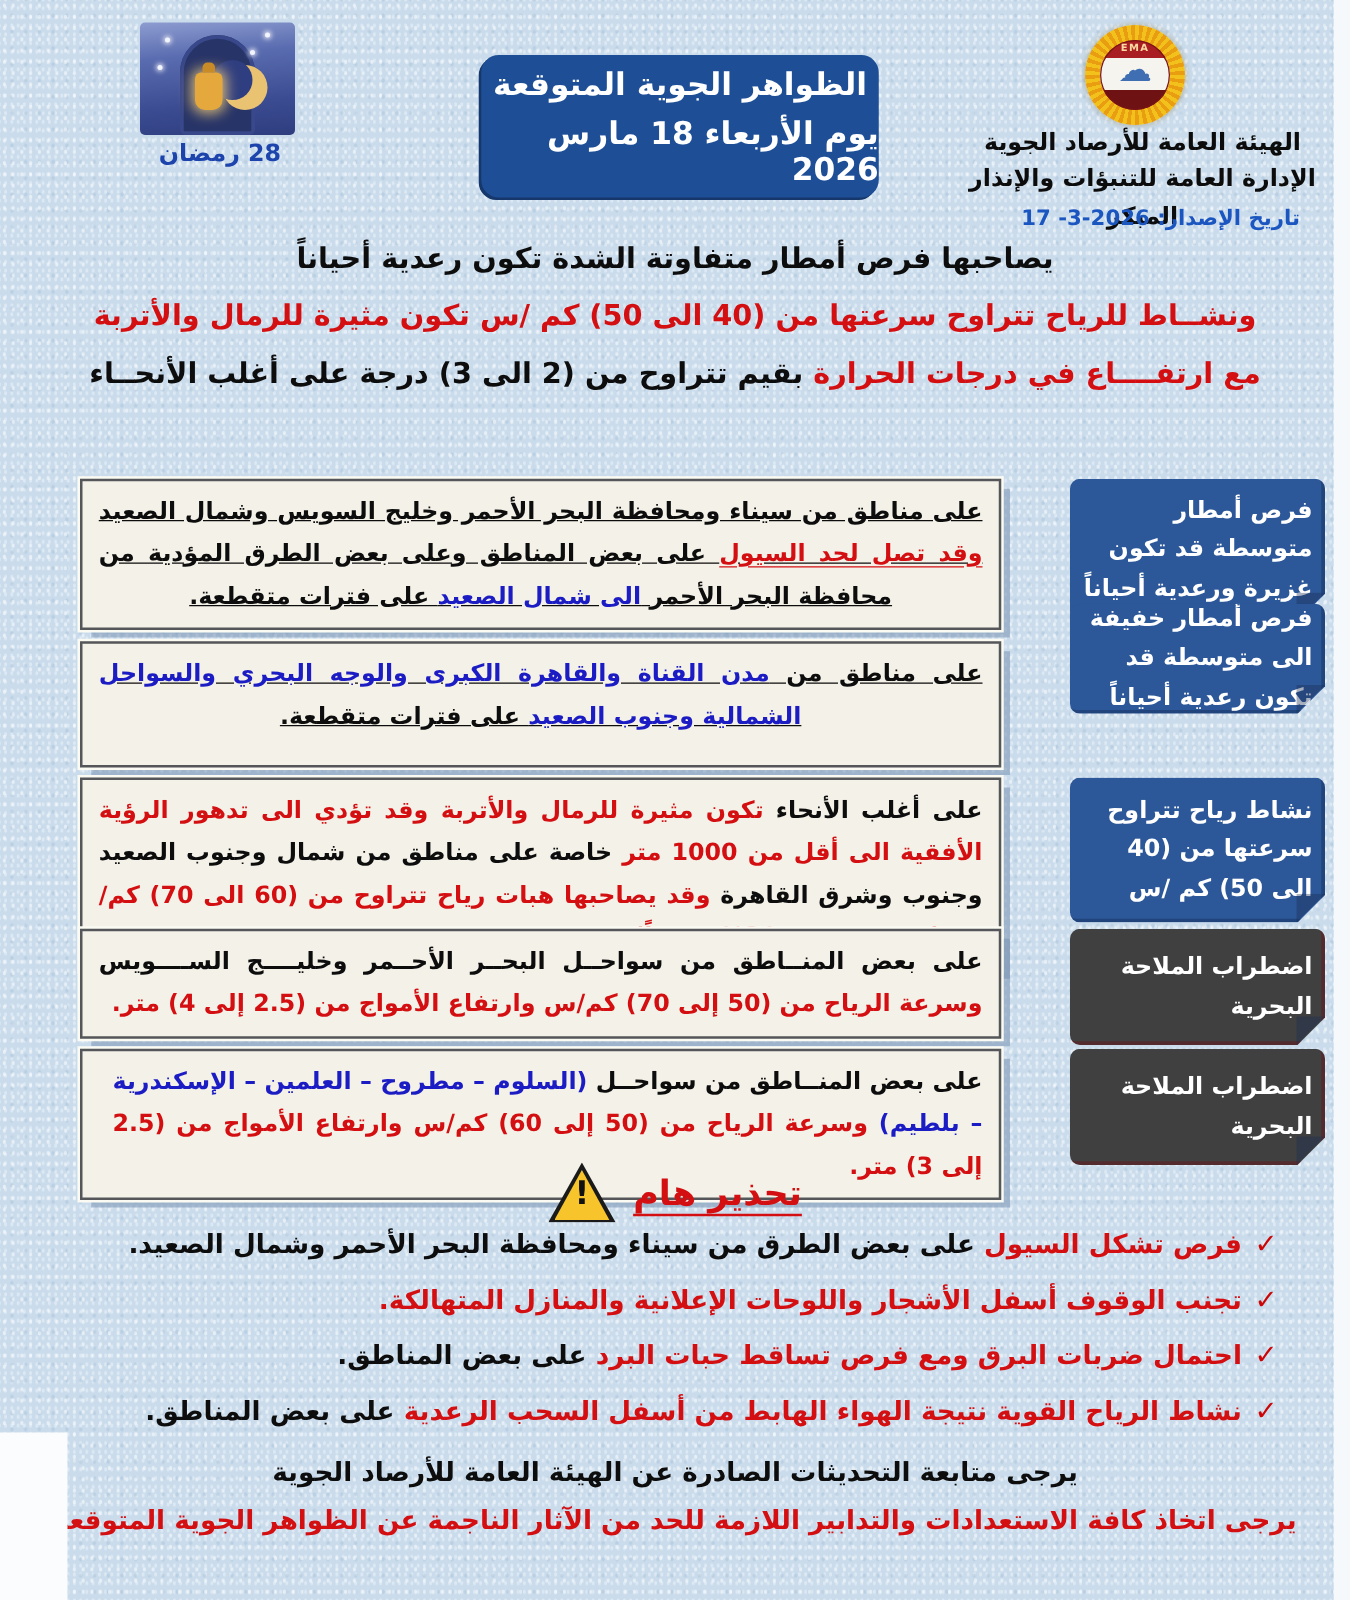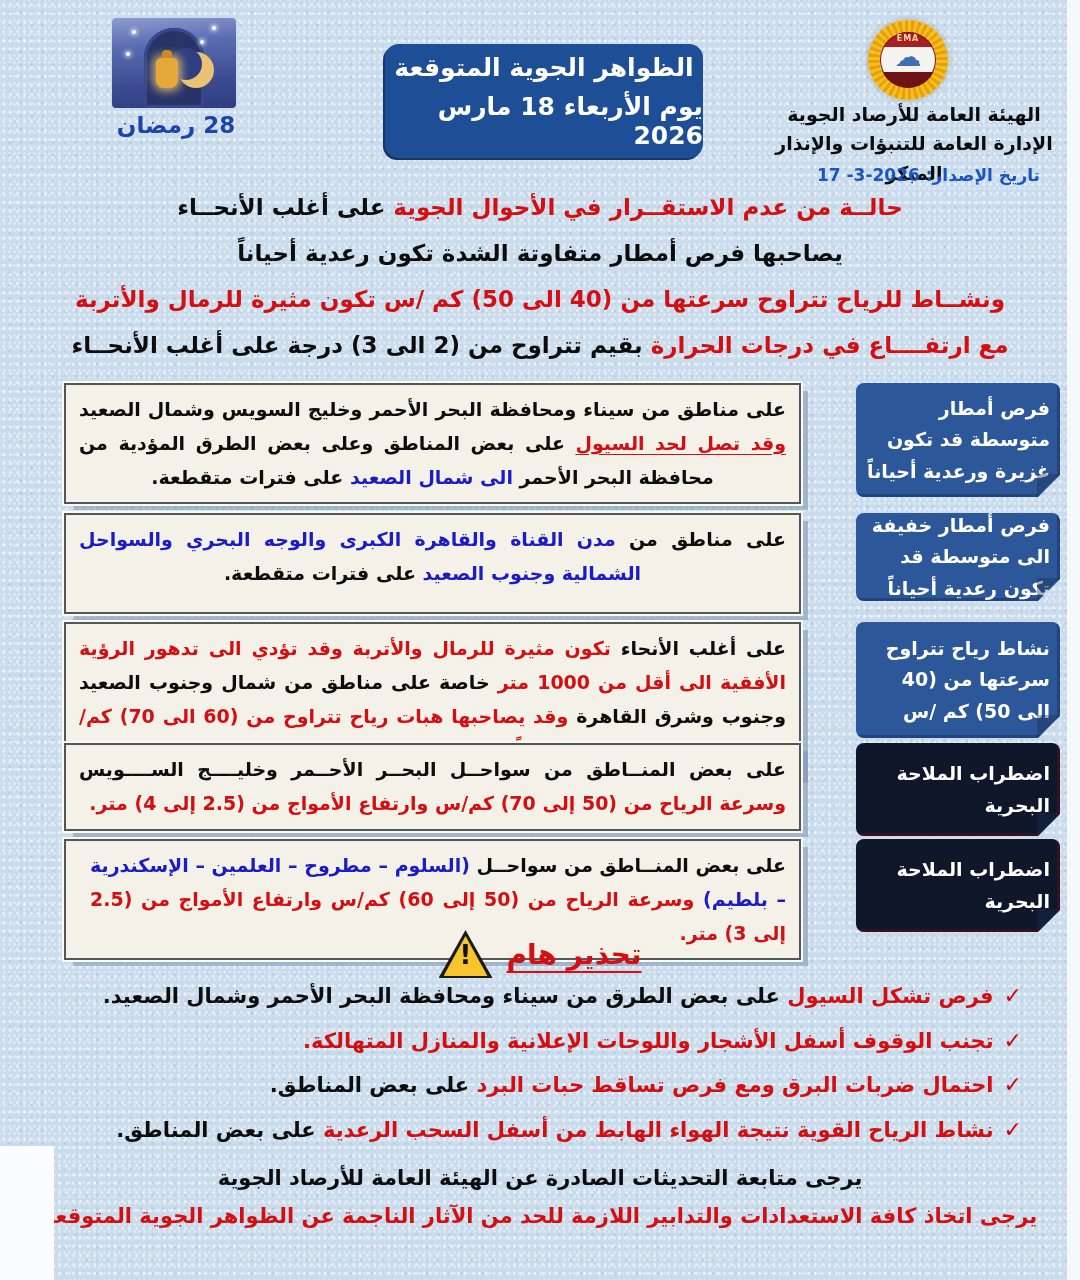--- a/index.html
+++ b/index.html
@@ -28,7 +28,7 @@
     border-radius:5px 5px 8px 8px;box-shadow:0 0 10px 3px rgba(250,210,120,.8);}
   .lantern:before{content:"";position:absolute;left:6px;top:-8px;width:10px;height:8px;background:#c98a28;border-radius:4px 4px 0 0;}
   .star{position:absolute;width:4px;height:4px;border-radius:50%;background:#f2f4ff;box-shadow:0 0 4px 1px rgba(255,255,255,.9);}
-  .ramadan-caption{left:96px;top:112px;width:160px;text-align:center;color:#1d44ad;font-size:23px;}
+  .ramadan-caption{left:96px;top:112px;width:160px;text-align:center;color:#1d44ad;font-size:19px;}
 
   .title-box{left:385px;top:44px;width:318px;height:114px;background:#1e4f96;border-radius:14px;
     display:flex;flex-direction:column;justify-content:center;align-items:center;gap:10px;

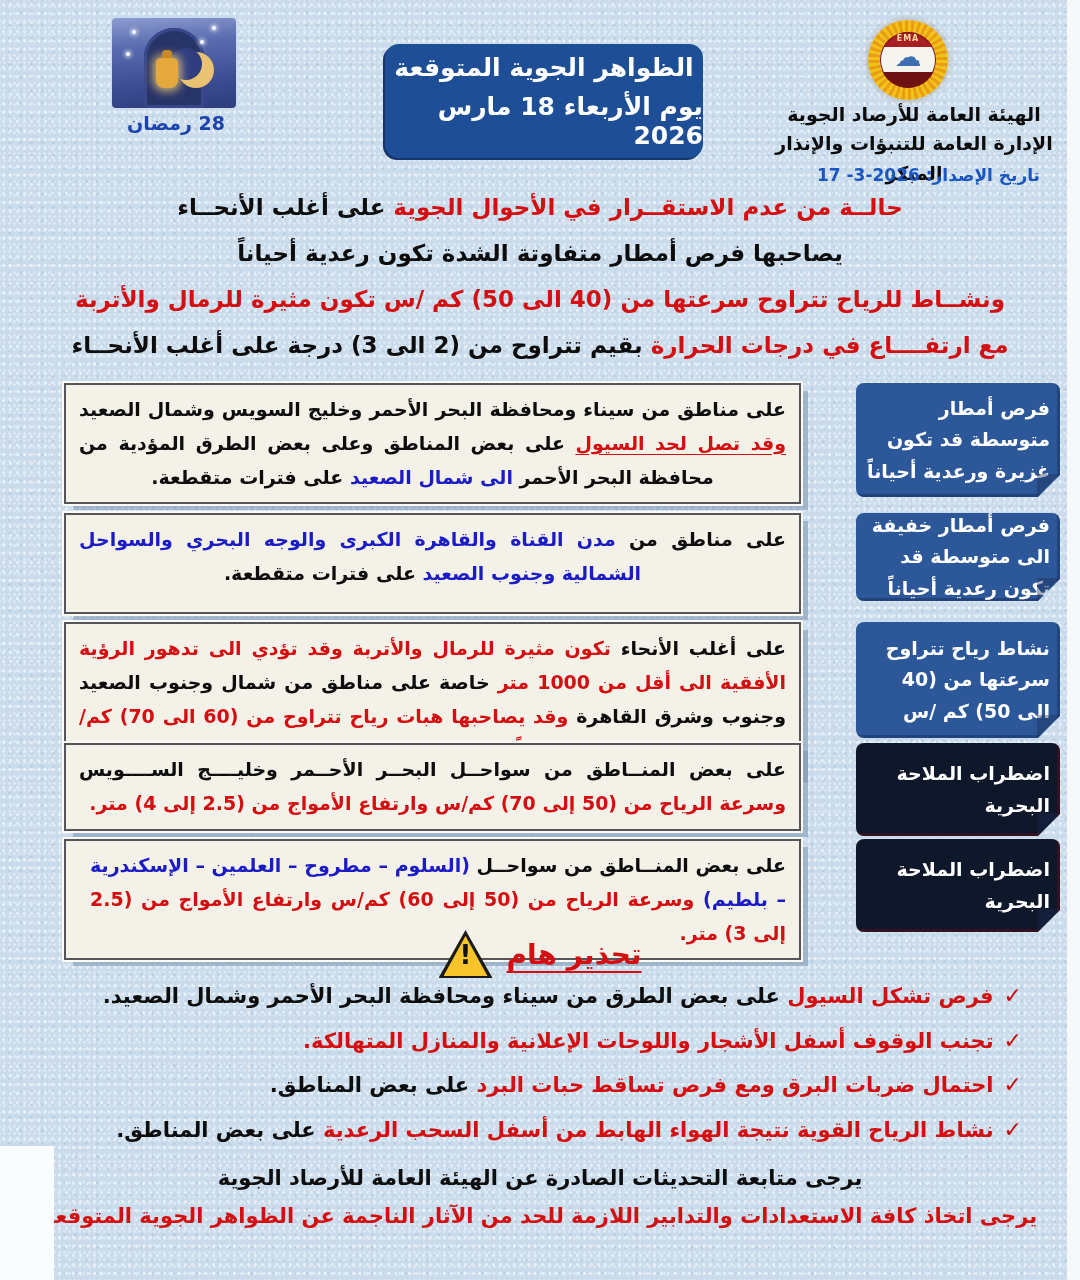--- a/index.html
+++ b/index.html
@@ -125,7 +125,6 @@
 </div>
 
 <div class="abs headline">
-  <div class="hl"><span class="t-red">حالــة من عدم الاستقــرار في الأحوال الجوية</span><span class="t-black"> على أغلب الأنحــاء</span></div>
   <div class="hl t-black">يصاحبها فرص أمطار متفاوتة الشدة تكون رعدية أحياناً</div>
   <div class="hl t-red">ونشــاط للرياح تتراوح سرعتها من (40 الى 50) كم /س تكون مثيرة للرمال والأتربة</div>
   <div class="hl"><span class="t-red">مع ارتفــــاع في درجات الحرارة </span><span class="t-black">بقيم تتراوح من (2 الى 3) درجة على أغلب الأنحــاء</span></div>

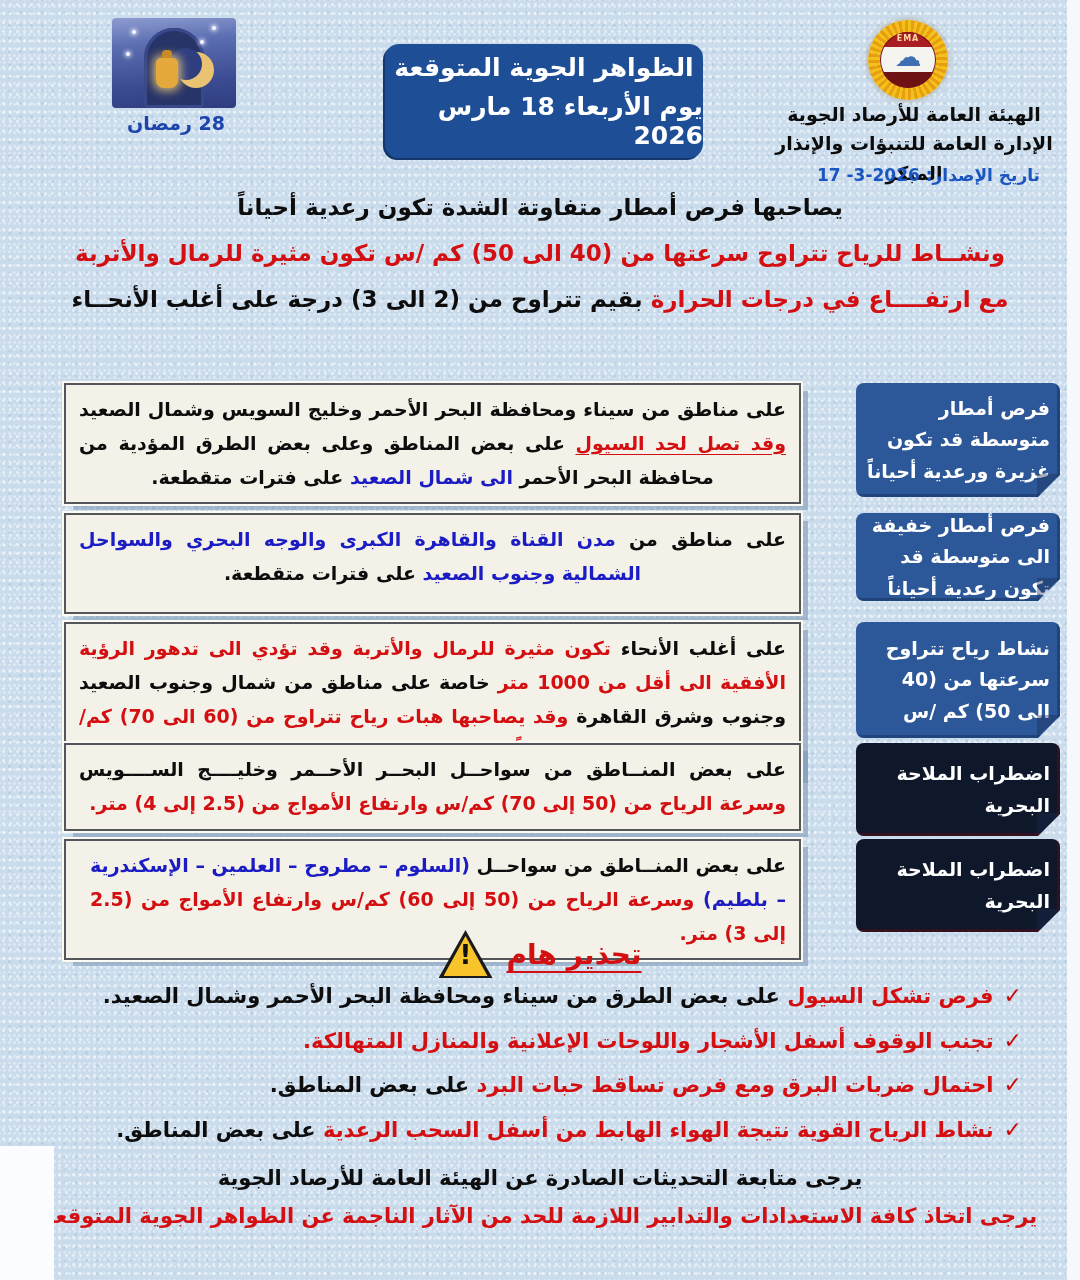--- a/index.html
+++ b/index.html
@@ -59,7 +59,7 @@
     box-shadow:0 0 0 2px #fbfbf3, 8px 7px 0 -1px rgba(122,147,178,.55);
     padding:8px 13px;box-sizing:border-box;font-size:19px;line-height:1.78;
     text-align:justify;color:#0d0d0d;}
-  .last-center{text-align-last:center;}
+  .last-center{text-align-last:center;text-decoration:underline;}
   .side-label{left:820px;width:204px;color:#fff;font-size:19px;line-height:1.65;
     display:flex;align-items:center;justify-content:center;padding:6px 10px;box-sizing:border-box;
     border-radius:8px;

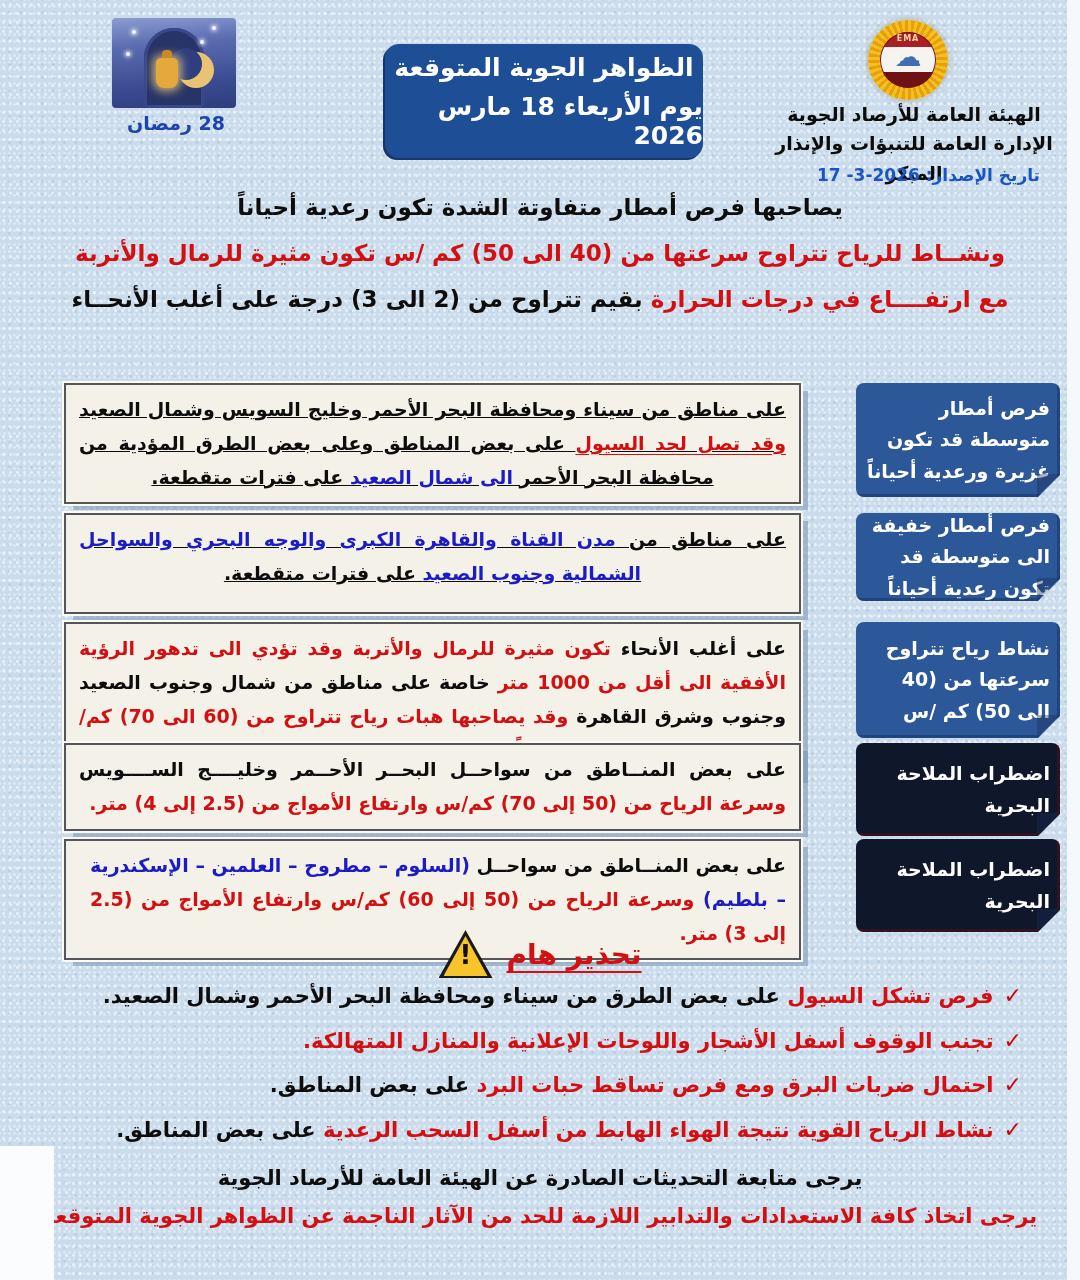--- a/index.html
+++ b/index.html
@@ -138,7 +138,7 @@
 <div class="abs content-box last-center" style="top:513px;min-height:101px;">
   <span class="t-black">على مناطق من </span><span class="t-blue">مدن القناة والقاهرة الكبرى والوجه البحري والسواحل الشمالية وجنوب الصعيد</span><span class="t-black"> على فترات متقطعة.</span>
 </div>
-<div class="abs side-label lbl-blue" style="top:513px;height:88px;">فرص أمطار خفيفة الى متوسطة قد تكون رعدية أحياناً</div>
+<div class="abs side-label lbl-blue" style="top:483px;height:88px;">فرص أمطار خفيفة الى متوسطة قد تكون رعدية أحياناً</div>
 
 <div class="abs content-box" style="top:622px;min-height:113px;">
   <span class="t-black">على أغلب الأنحاء </span><span class="t-red">تكون مثيرة للرمال والأتربة وقد تؤدي الى تدهور الرؤية الأفقية الى أقل من 1000 متر </span><span class="t-black">خاصة على مناطق من شمال وجنوب الصعيد وجنوب وشرق القاهرة </span><span class="t-red">وقد يصاحبها هبات رياح تتراوح من (60 الى 70) كم/س (بنسبة حدوث 30% تقريباً).</span>

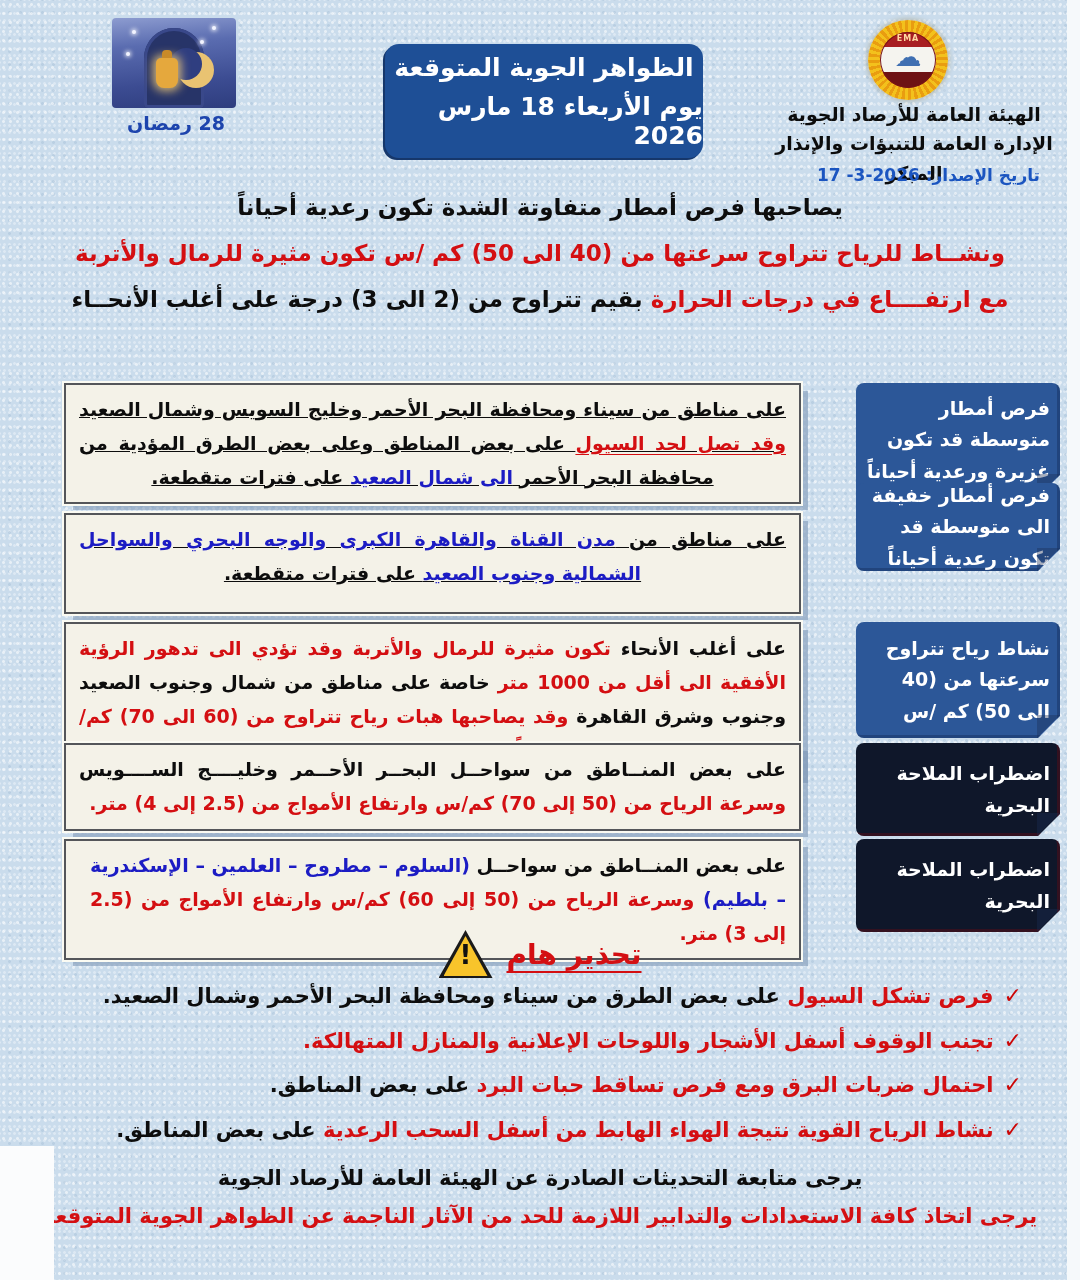--- a/index.html
+++ b/index.html
@@ -67,7 +67,7 @@
   .side-label:after{content:"";position:absolute;right:0;bottom:0;width:23px;height:23px;
     background:rgba(25,45,85,.38);clip-path:polygon(0 0,100% 0,0 100%);}
   .lbl-blue{background:#2c5798;box-shadow:inset -3px -3px 0 rgba(15,35,75,.35);}
-  .lbl-red{background:#0f172a;box-shadow:inset -3px -3px 0 rgba(120,5,15,.35);}
+  .lbl-red{background:#404040;box-shadow:inset -3px -3px 0 rgba(120,5,15,.35);}
 
   
   .warn-head{left:0;top:930px;width:1080px;display:flex;justify-content:center;align-items:center;gap:14px;}

